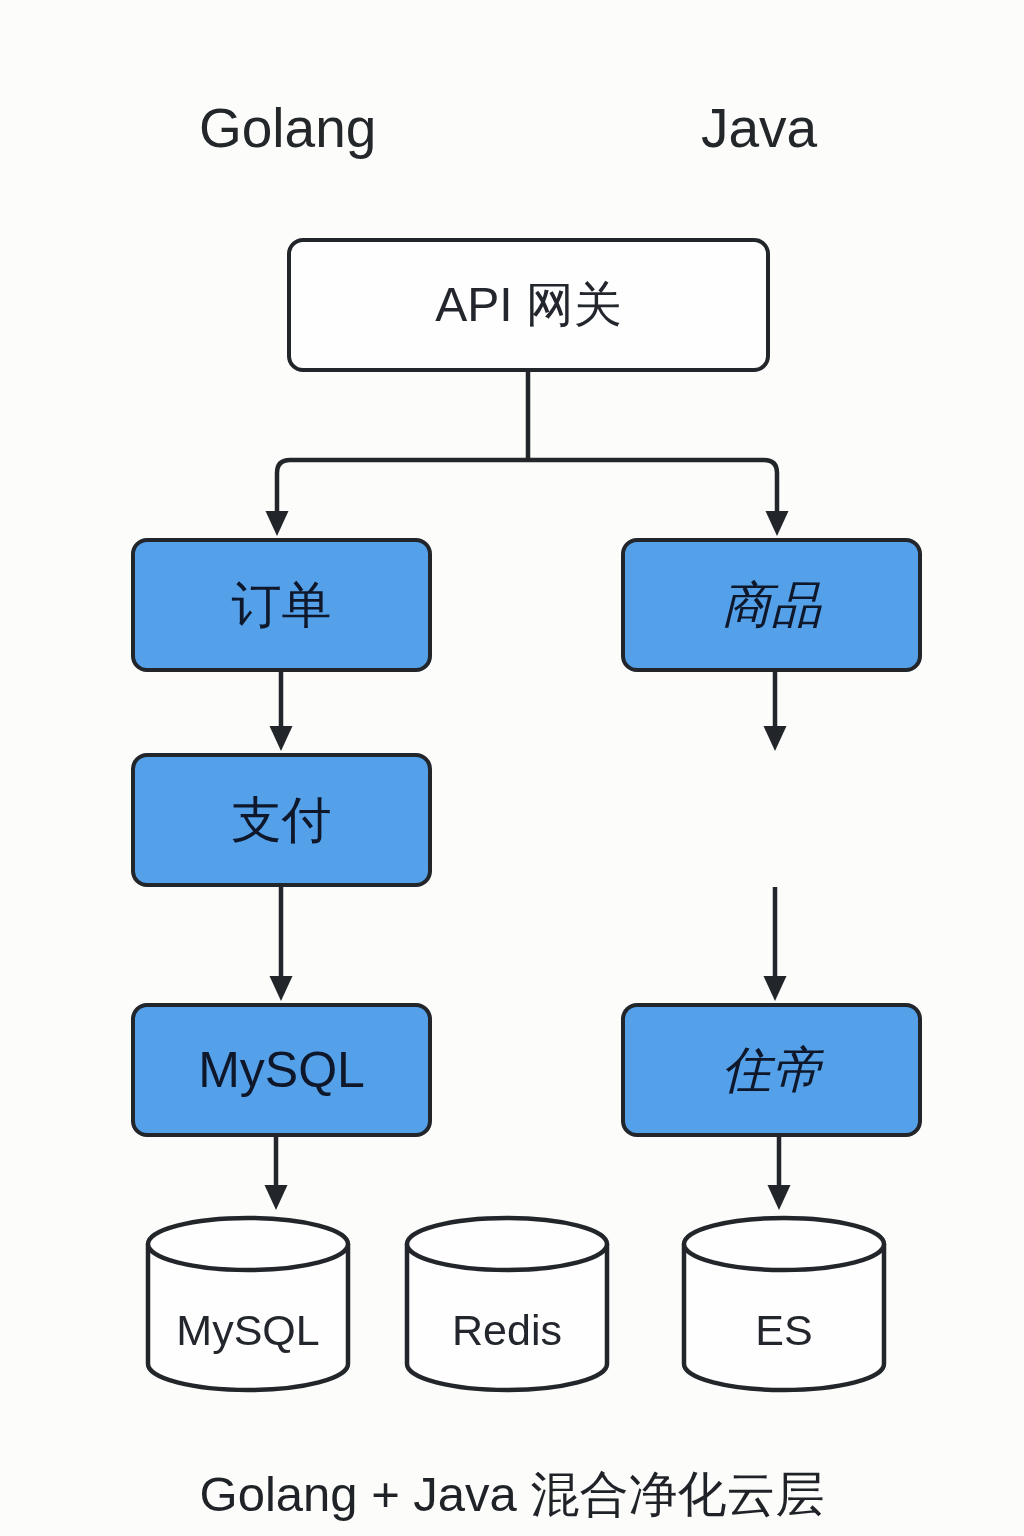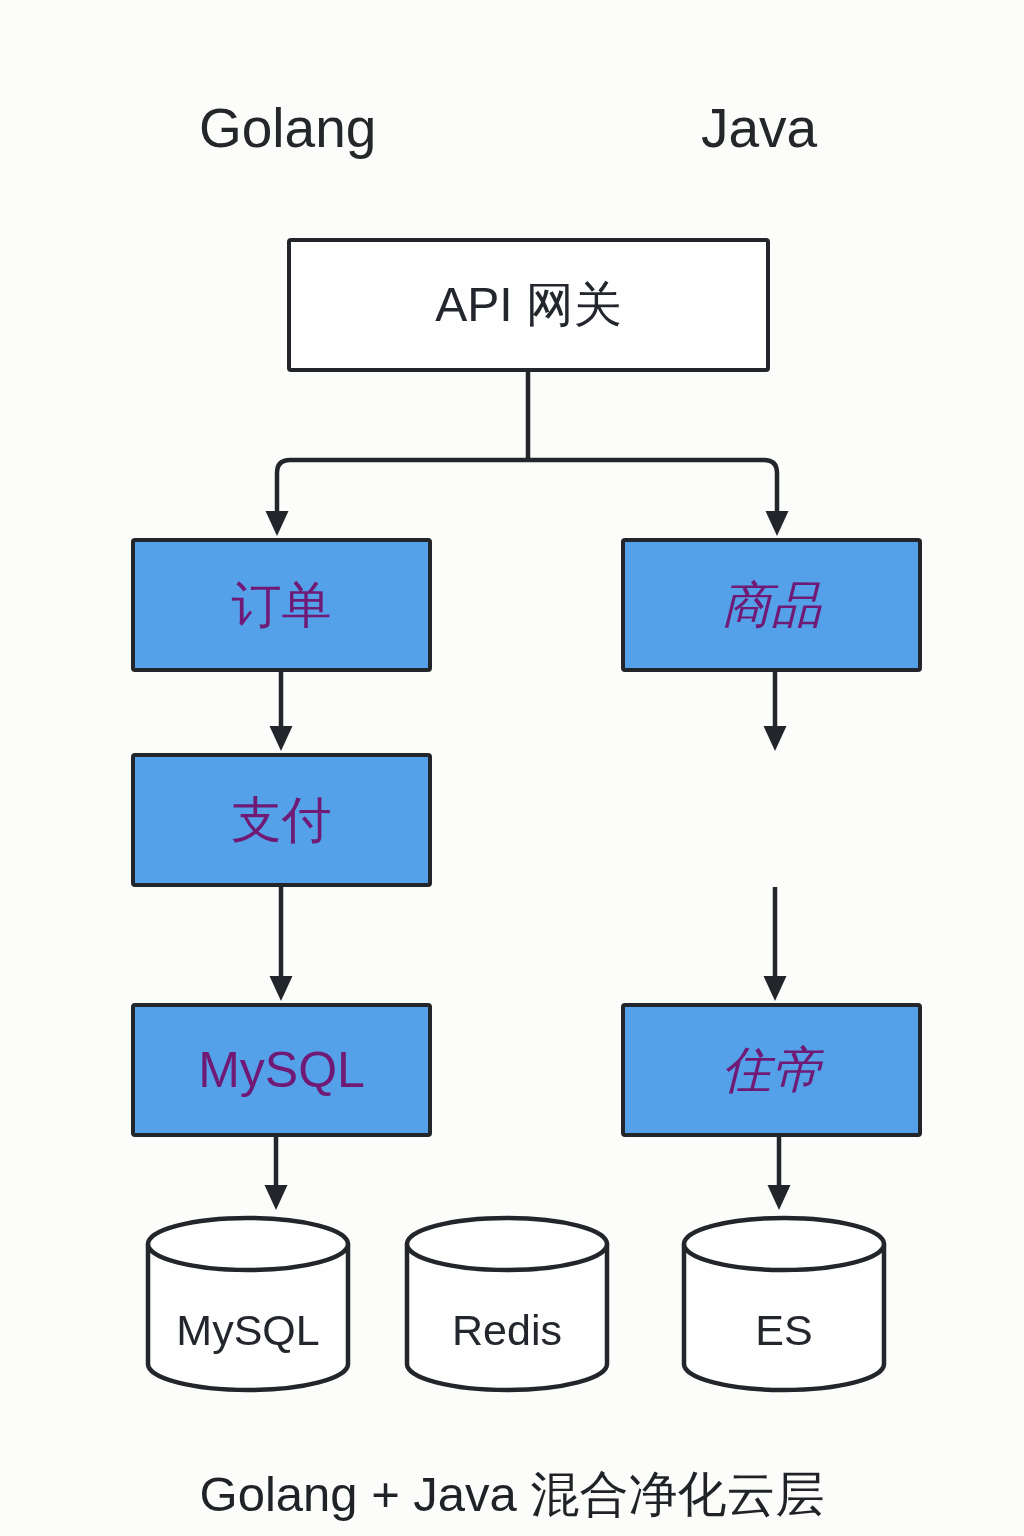--- a/index.html
+++ b/index.html
@@ -30,7 +30,7 @@
     align-items: center;
     justify-content: center;
     border: 4.5px solid #22262b;
-    border-radius: 4px;
+    border-radius: 16px;
     white-space: nowrap;
   }
   .gateway {

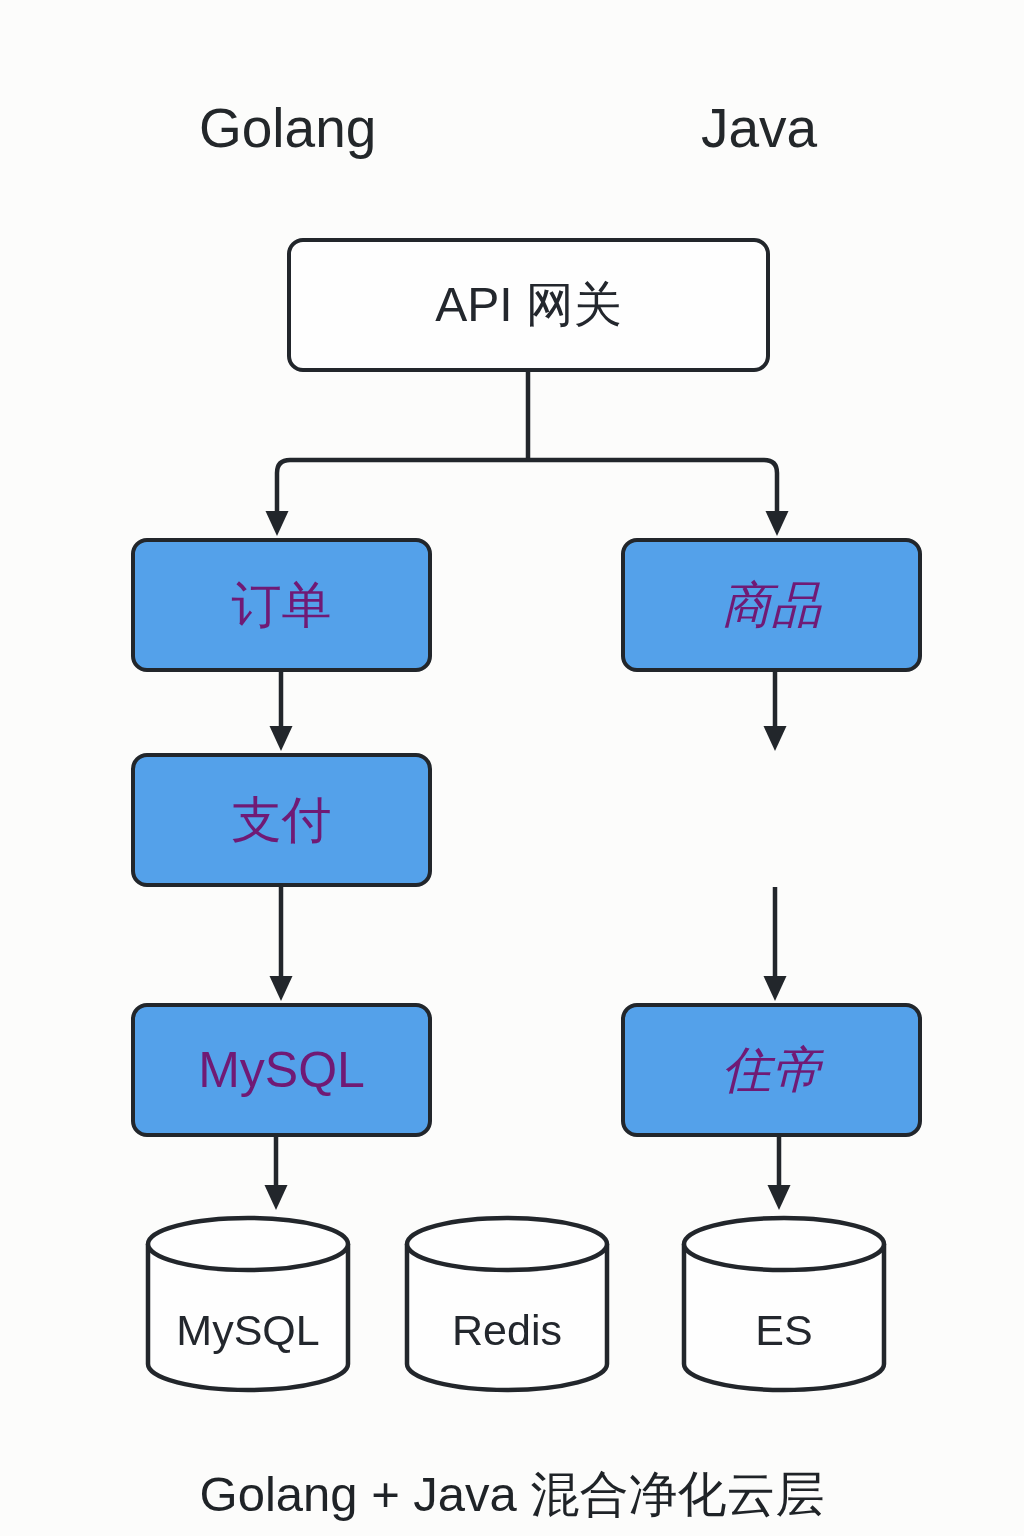--- a/index.html
+++ b/index.html
@@ -43,7 +43,7 @@
   .service {
     width: 301px; height: 134px;
     background: #54a1ea;
-    color: #701a75;
+    color: #0f172a;
     font-size: 50px;
   }
   .svc-l { left: 131px; }

